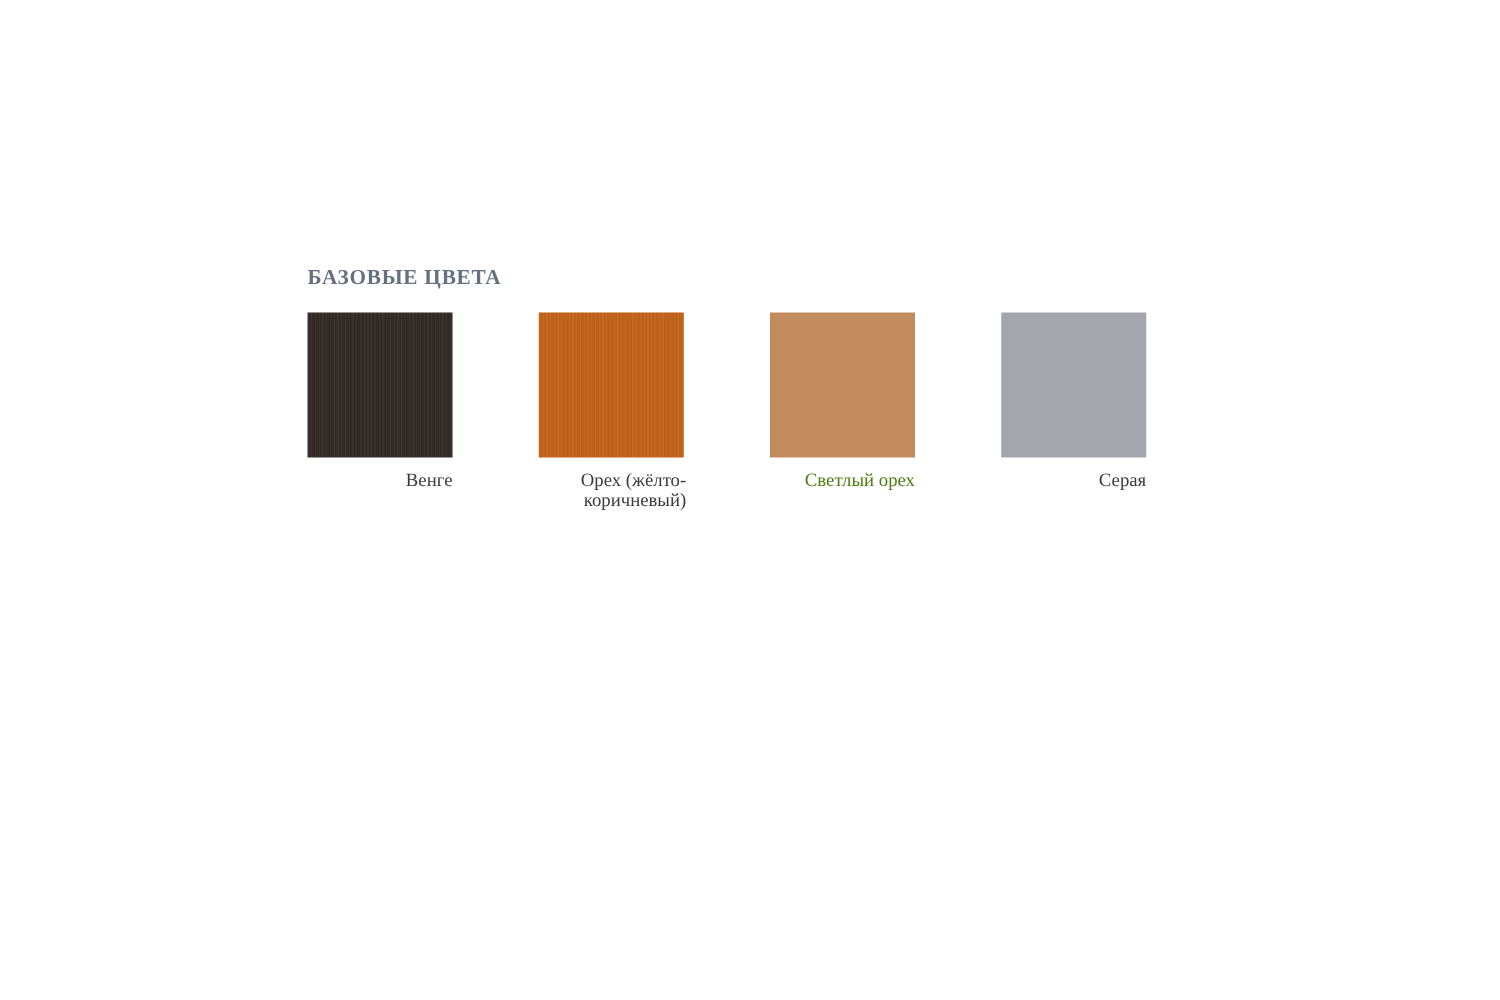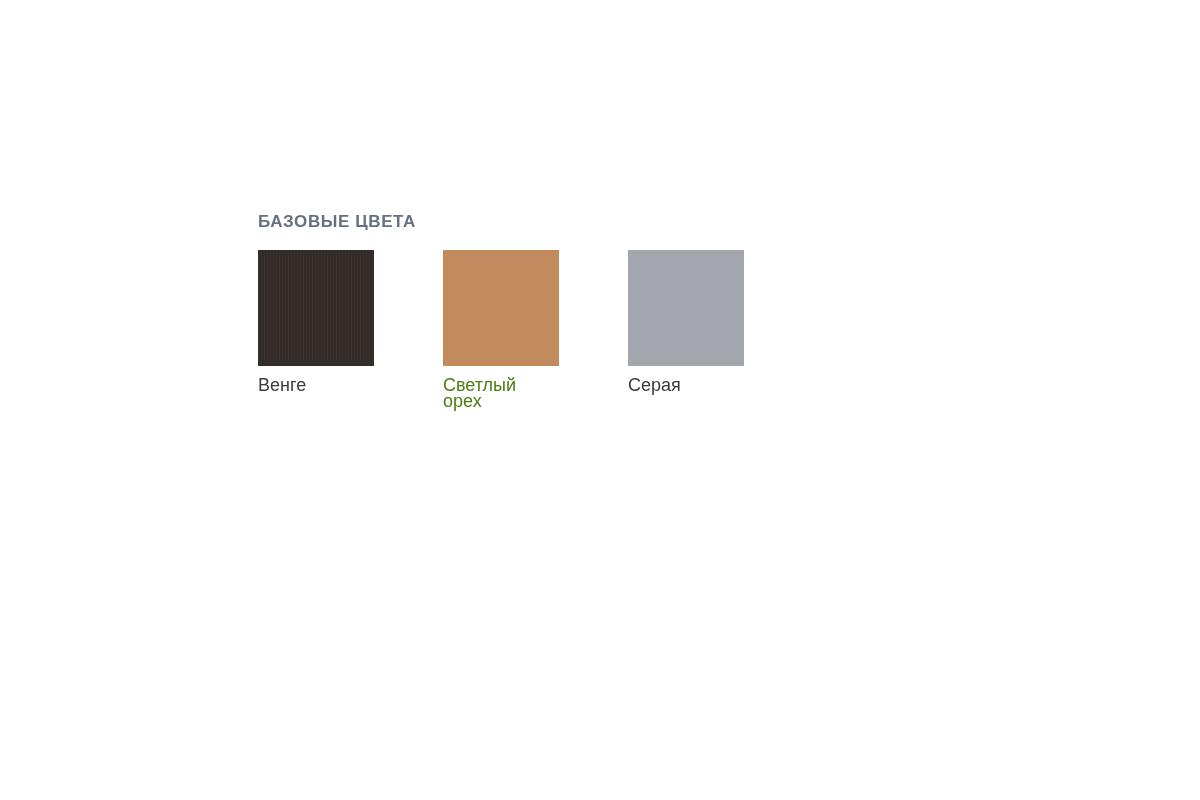--- a/index.html
+++ b/index.html
@@ -23,9 +23,10 @@
 
   .palette-block {
     position: absolute;
-    left: 258px;
+    left: 246px;
     top: 212px;
     width: 700px;
+    font-family: Liberation Serif, serif;
   }
 
   .section-title {

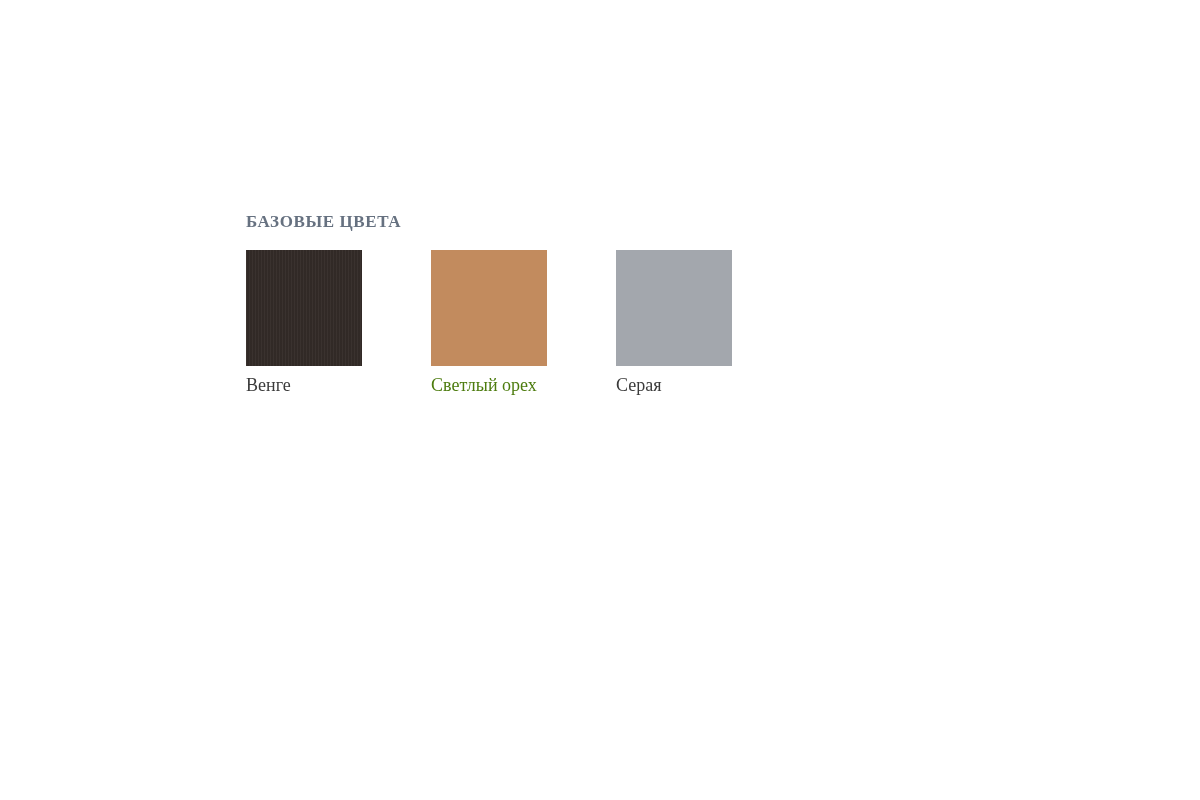--- a/index.html
+++ b/index.html
@@ -81,10 +81,10 @@
 
   .swatch-label {
     margin-top: 11px;
-    font-size: 18px;
+    font-size: 15px;
     line-height: 16px;
     color: #3b3b3b;
-    text-align: left;
+    text-align: right;
     width: 116px;
   }
 

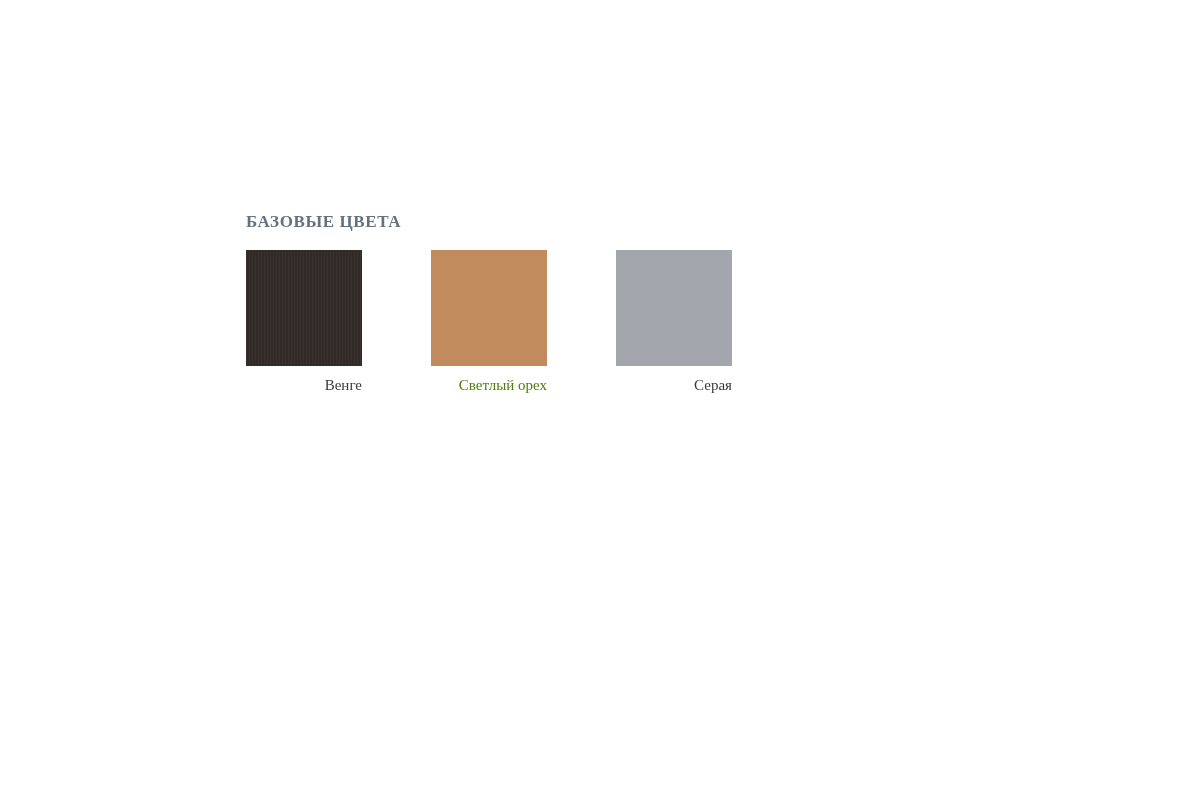--- a/index.html
+++ b/index.html
@@ -107,6 +107,10 @@
           <div class="swatch-chip textured" style="background-color: rgb(51, 43, 39);"></div>
           <div class="swatch-label" style="color: rgb(59, 59, 59);">Венге</div>
         </div>
+        <div class="swatch-cell wide-label">
+          <div class="swatch-chip textured" style="background-color: rgb(196, 99, 27);"></div>
+          <div class="swatch-label" style="color: rgb(59, 59, 59);">Орех (жёлто-коричневый)</div>
+        </div>
         <div class="swatch-cell">
           <div class="swatch-chip" style="background-color: rgb(194, 139, 94);"></div>
           <div class="swatch-label" style="color: #4d7c0f;">Светлый орех</div>

